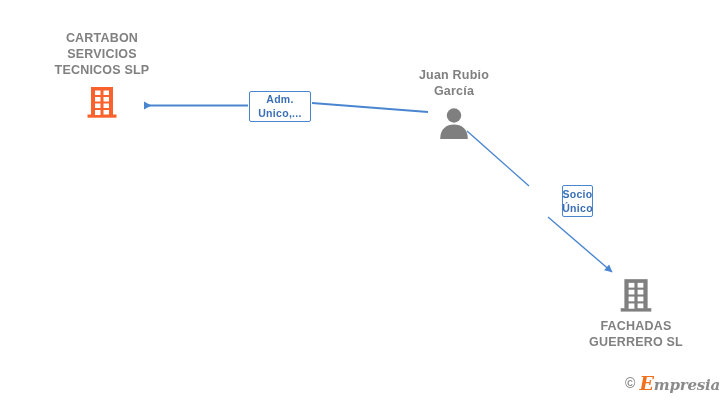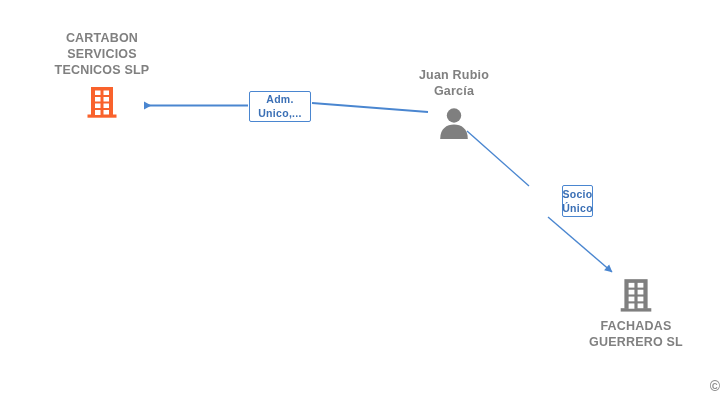--- a/index.html
+++ b/index.html
@@ -229,6 +229,7 @@
 
   <div id="watermark">
     <span class="wm-copy">©</span>
+    <span class="wm-brand"><span class="wm-brand-initial">E</span><span>mpresia</span></span>
   </div>
 
 </div>

